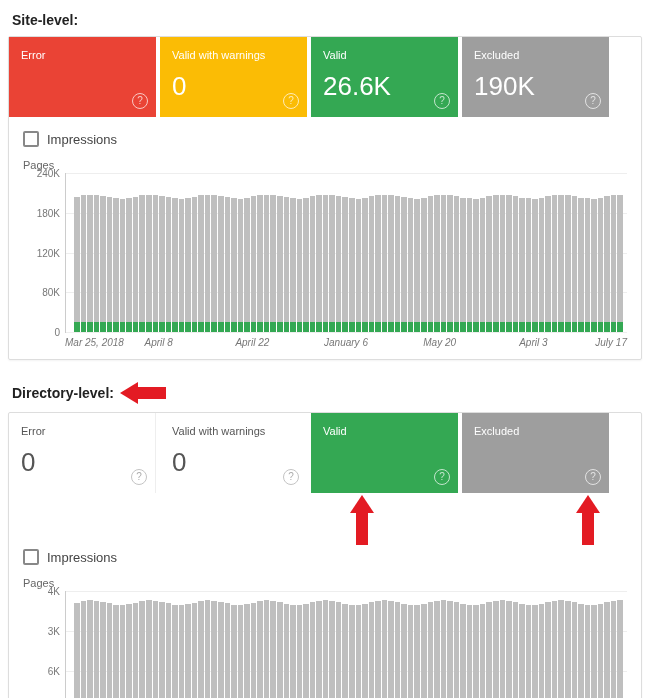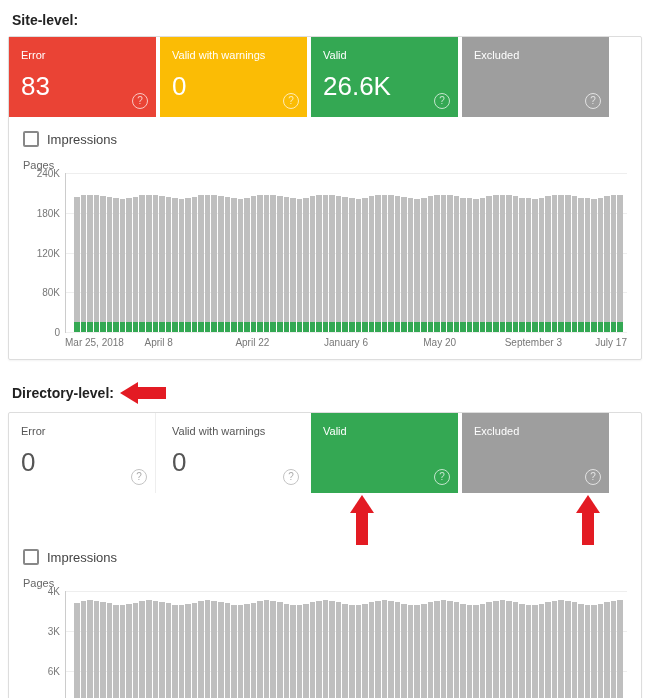--- a/index.html
+++ b/index.html
@@ -43,7 +43,6 @@
   <div class="cards">
     <div class="card" style="background:#ea4335">
       <div class="card-label">Error</div>
-      <div class="card-value">83</div>
       <div class="help">?</div>
     </div>
     <div class="card" style="background:#fbbc05">

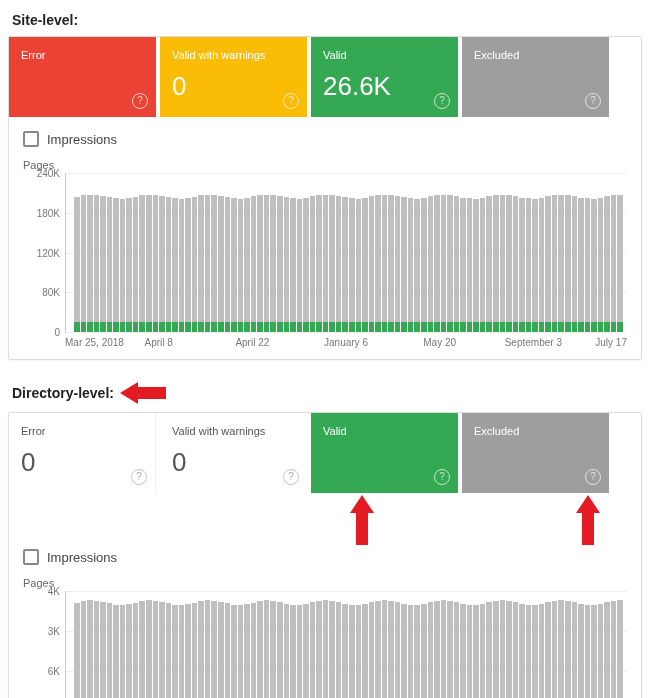--- a/index.html
+++ b/index.html
@@ -57,6 +57,7 @@
     </div>
     <div class="card" style="background:#9e9e9e">
       <div class="card-label">Excluded</div>
+      <div class="card-value">190K</div>
       <div class="help">?</div>
     </div>
   </div>

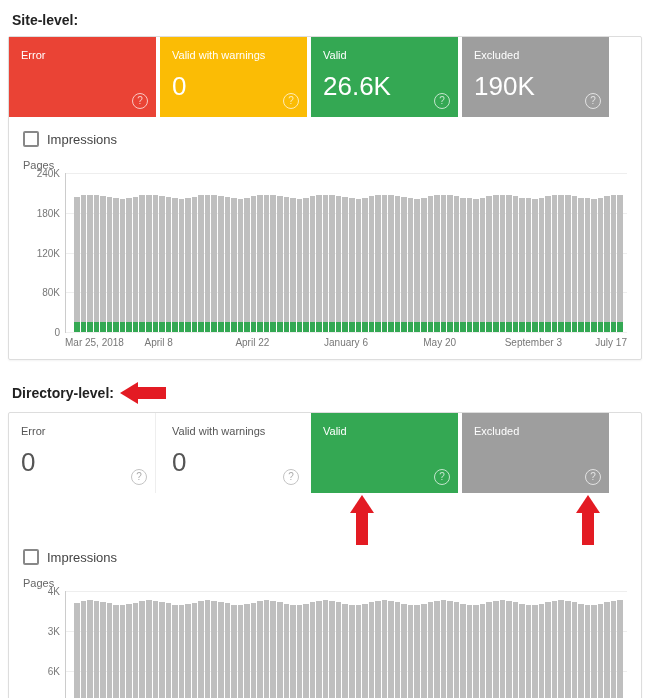--- a/index.html
+++ b/index.html
@@ -23,7 +23,7 @@
   .bars { position: absolute; left: 8px; right: 4px; bottom: 0; top: 0; display: flex; align-items: flex-end; gap: 1px; }
   .bar { flex: 1; position: relative; background: #bfbfbf; }
   .bar .green { position: absolute; left: 0; right: 0; bottom: 0; background: #34a853; }
-  .xlabels { position: relative; margin-left: 42px; height: 16px; }
+  .xlabels { position: relative; margin-left: 42px; height: 16px; font-style: italic; }
   .xlab { position: absolute; font-size: 10px; color: #777; transform: translateX(-50%); top: 4px; white-space: nowrap; }
   .arrow { position: relative; width: 46px; height: 22px; }
   .arrow .shaft { position: absolute; right: 0; top: 5px; height: 12px; width: 30px; background: #e31b23; }

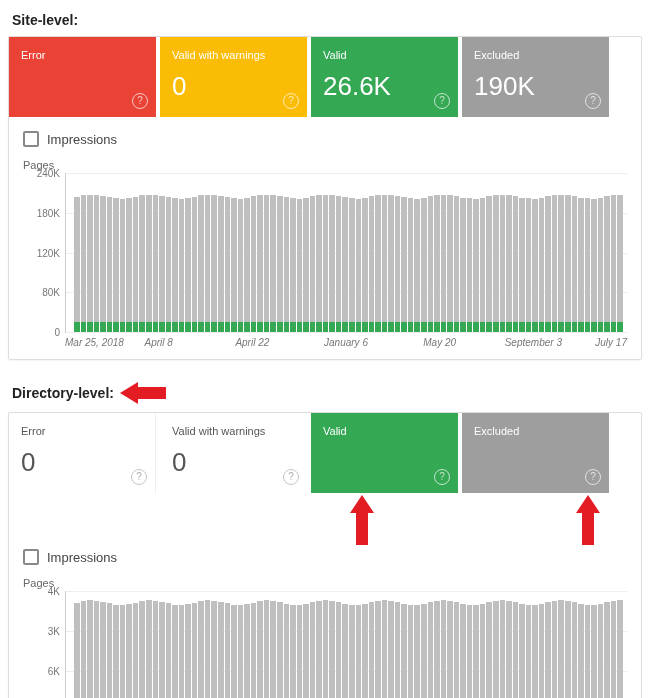--- a/index.html
+++ b/index.html
@@ -339,7 +339,7 @@
         <div class="xlab" style="left: 33.3333%;">April 22</div>
         <div class="xlab" style="left: 50%;">January 6</div>
         <div class="xlab" style="left: 66.6667%;">May 20</div>
-        <div class="xlab" style="left: 83.3333%;">September 3</div>
+        <div class="xlab" style="left: 83.3333%;">April 3</div>
         <div class="xlab" style="left: 100%; transform: translateX(-100%);">July 17</div>
       </div>
   </div>

